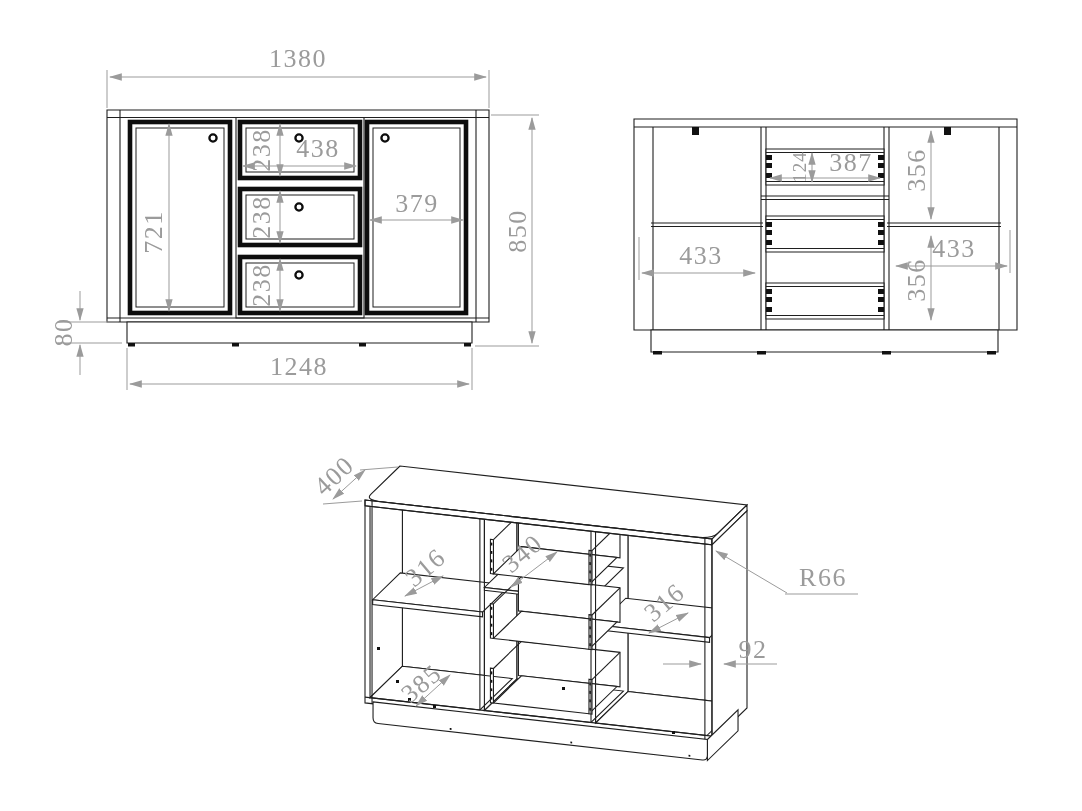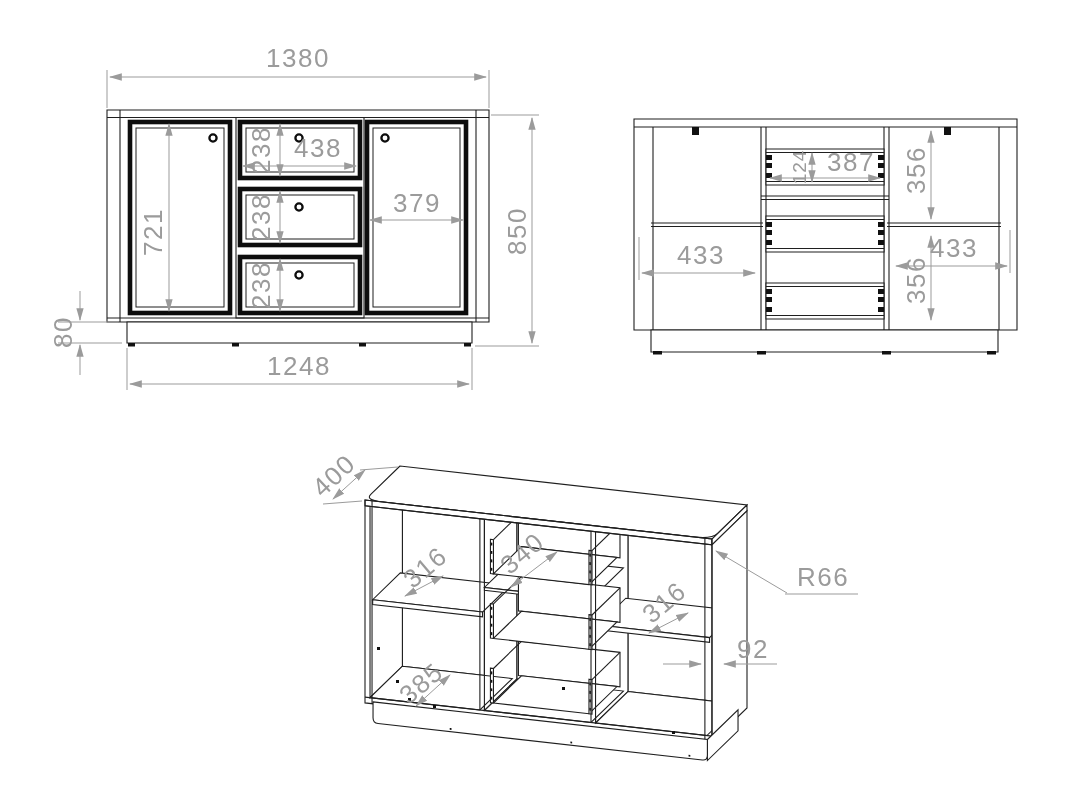--- a/index.html
+++ b/index.html
@@ -4,7 +4,7 @@
 <style>
   html,body{margin:0;padding:0;background:#fff;}
   #canvas{position:relative;width:1082px;height:811px;background:#ffffff;overflow:hidden;
-          font-family:Liberation Sans, sans-serif;}
+          font-family:Liberation Serif, serif;}
   svg{display:block}
   .ln{stroke:#1f1f1f;stroke-width:1.1;fill:none;vector-effect:non-scaling-stroke;}
   .lnf{stroke:#1f1f1f;stroke-width:1.1;fill:#ffffff;vector-effect:non-scaling-stroke;}

